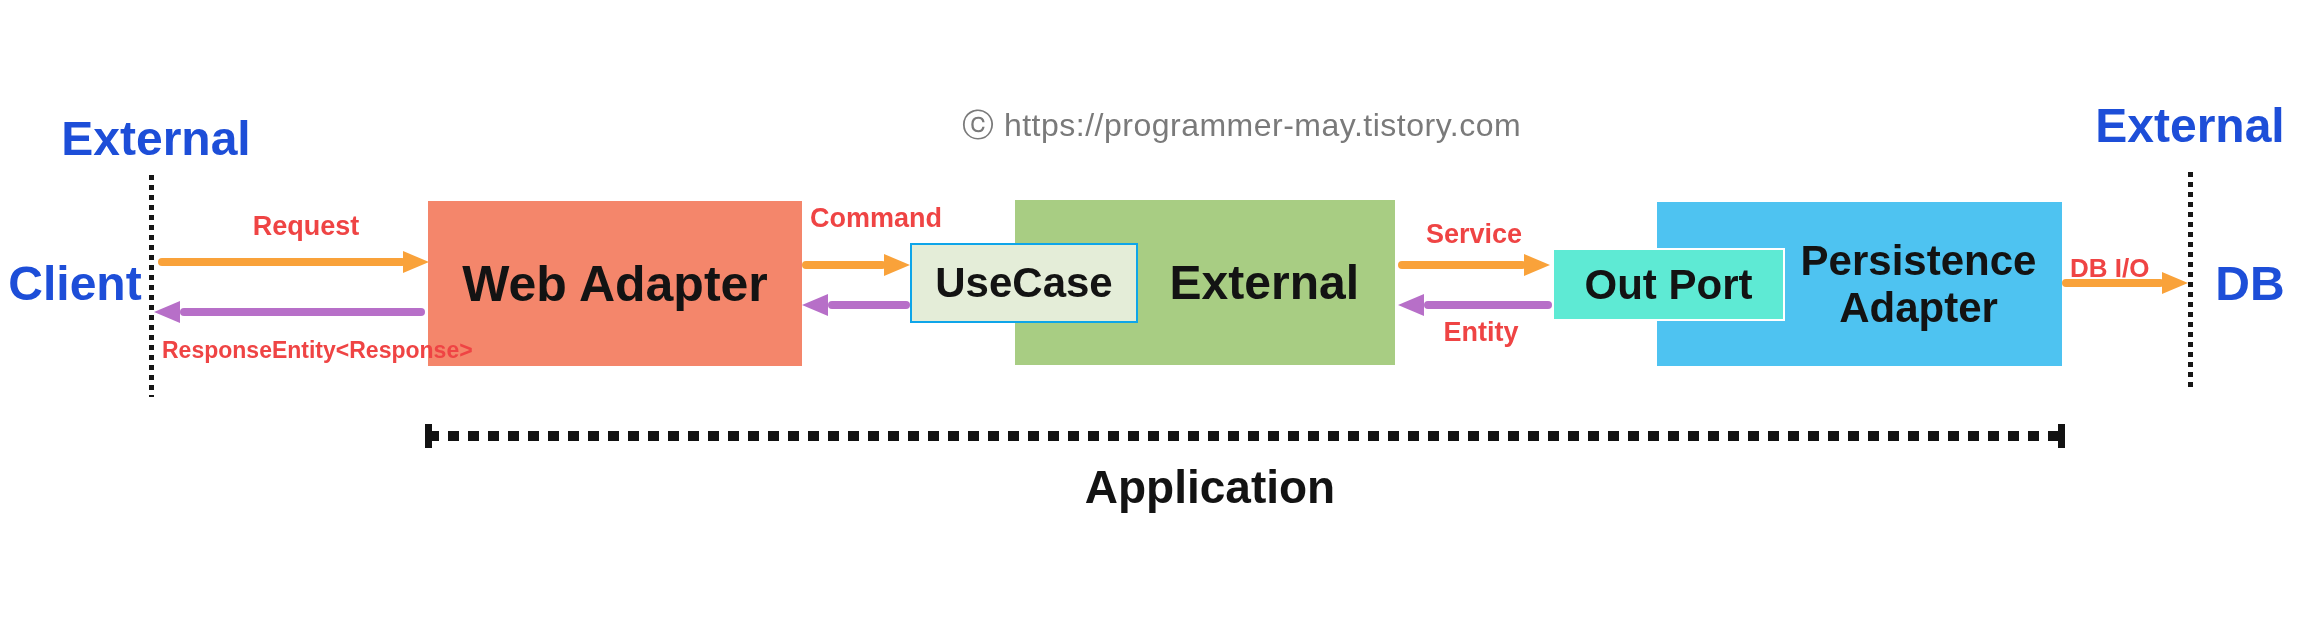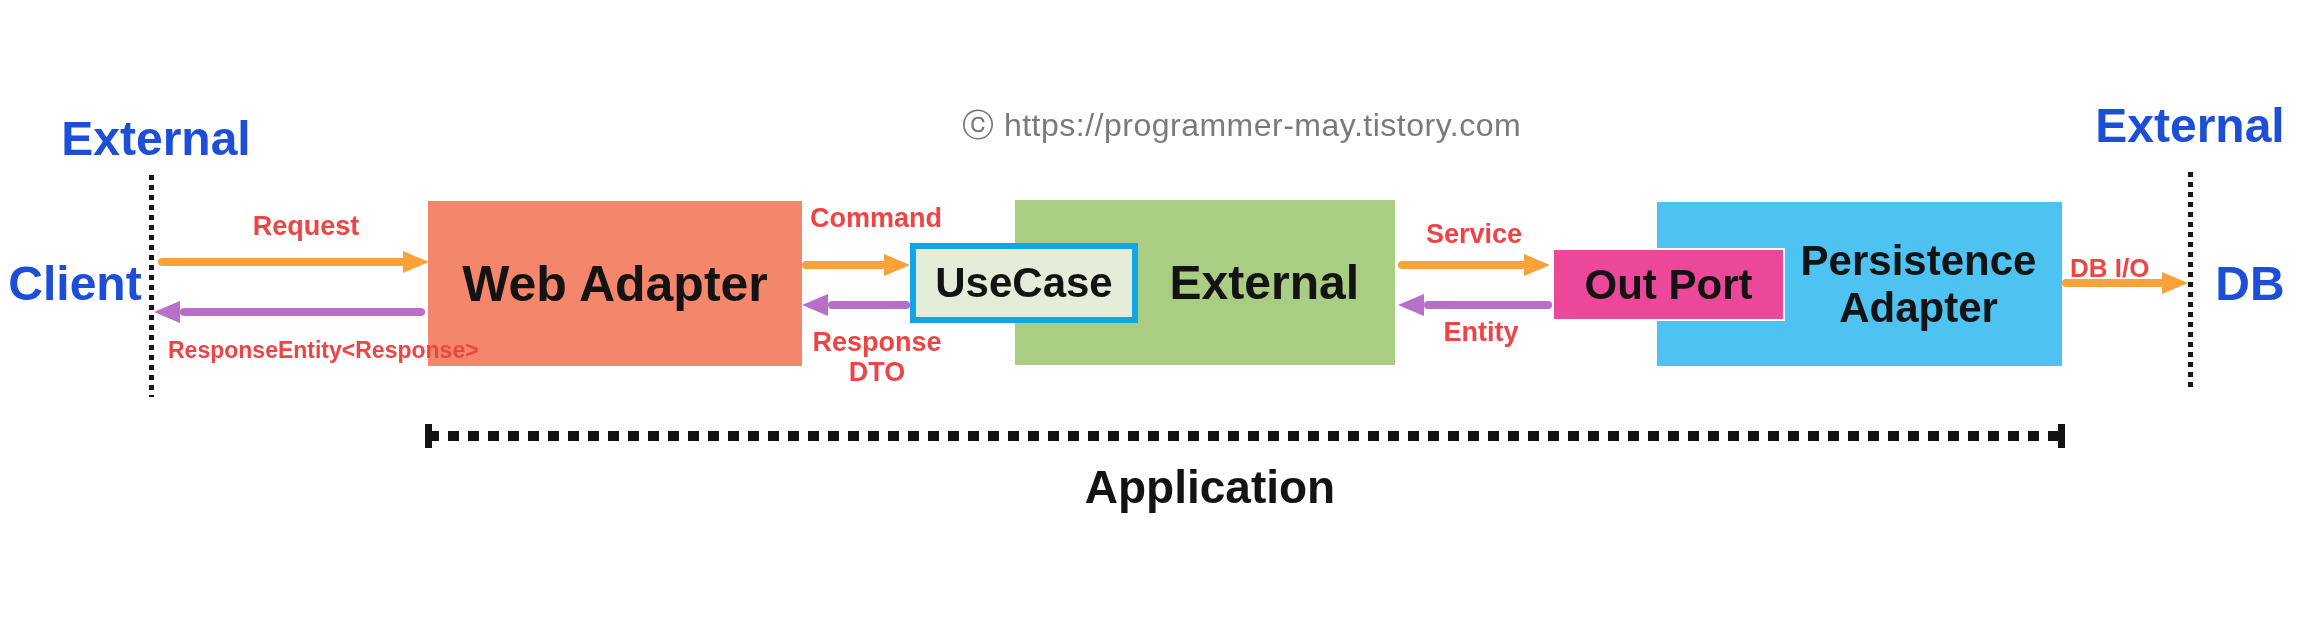--- a/index.html
+++ b/index.html
@@ -45,7 +45,7 @@
   }
   .web-adapter{left:428px;top:201px;width:374px;height:165px;font-size:50px;}
   .service{left:1015px;top:200px;width:380px;height:165px;font-size:48px;justify-content:flex-end;padding-right:36px;}
-  .usecase{left:910px;top:243px;width:228px;height:80px;font-size:42px;border:6px solid #0ea5e9;z-index:3;}
+  .usecase{left:910px;top:243px;width:228px;height:80px;font-size:42px;border:2px solid #0ea5e9;z-index:3;}
   .out-port{left:1552px;top:248px;width:233px;height:73px;font-size:42px;border:2px solid #fff;z-index:3;}
   .persistence{
     left:1657px;top:202px;width:405px;height:164px;font-size:42px;

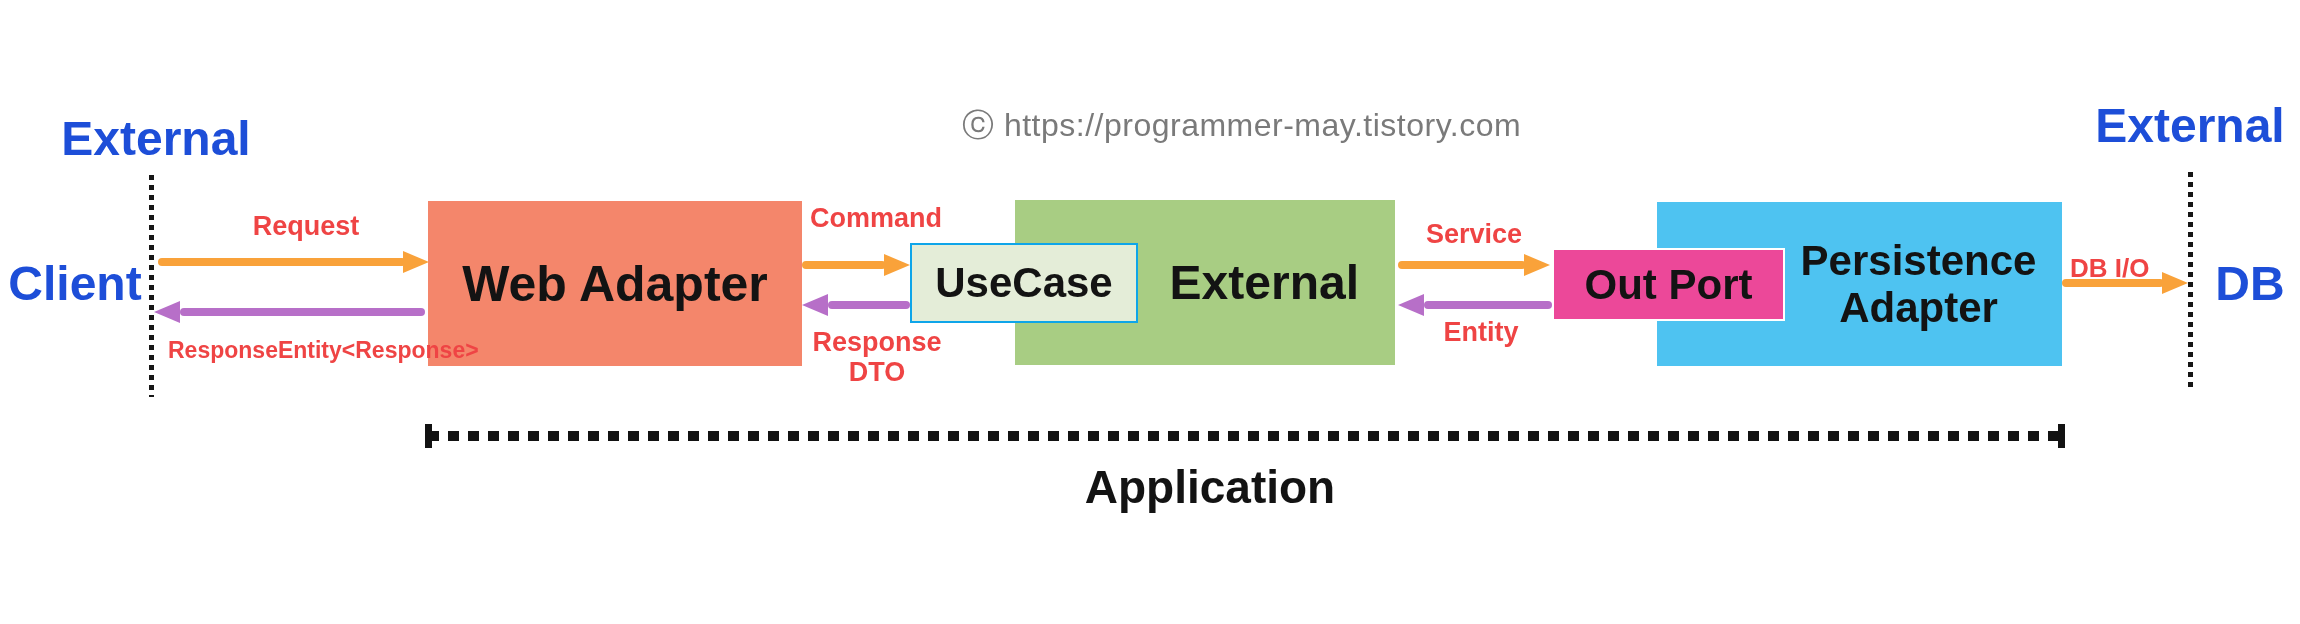--- a/index.html
+++ b/index.html
@@ -120,7 +120,7 @@
     <span class="pl">Adapter</span>
   </div>
 
-  <div class="box out-port" style="background-color: #ec4899;">
+  <div class="box out-port" style="background-color: #5eead4;">
     <span>Out Port</span>
   </div>
 

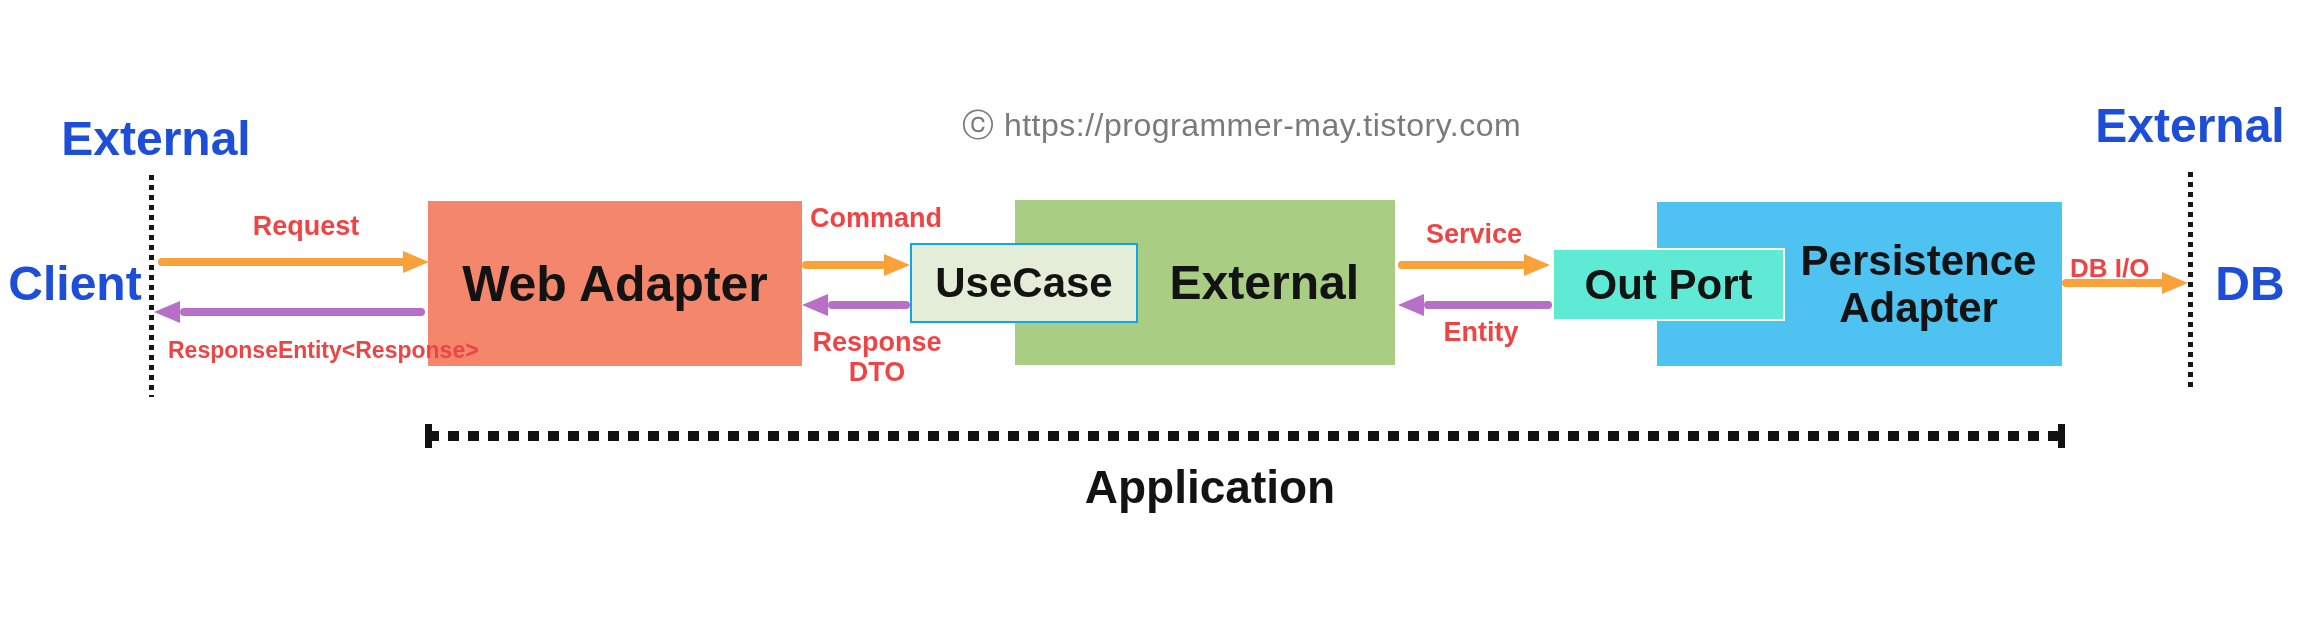--- a/index.html
+++ b/index.html
@@ -130,7 +130,7 @@
 
   <div class="head head-left" style="left: 154px; top: 301px; border-right-color: rgb(183, 111, 200);"></div>
   <div class="shaft" style="left: 180px; top: 308px; width: 245px; background-color: rgb(183, 111, 200);"></div>
-  <div class="arrow-label small" style="left:162px;top:337px;margin-left:6px;">ResponseEntity&lt;Response&gt;</div>
+  <div class="arrow-label small" style="left:162px;top:337px;">ResponseEntity&lt;Response&gt;</div>
 
   <div class="shaft" style="left: 802px; top: 261px; width: 84px; background-color: rgb(249, 162, 58);"></div>
   <div class="head head-right" style="left: 884px; top: 254px; border-left-color: rgb(249, 162, 58);"></div>

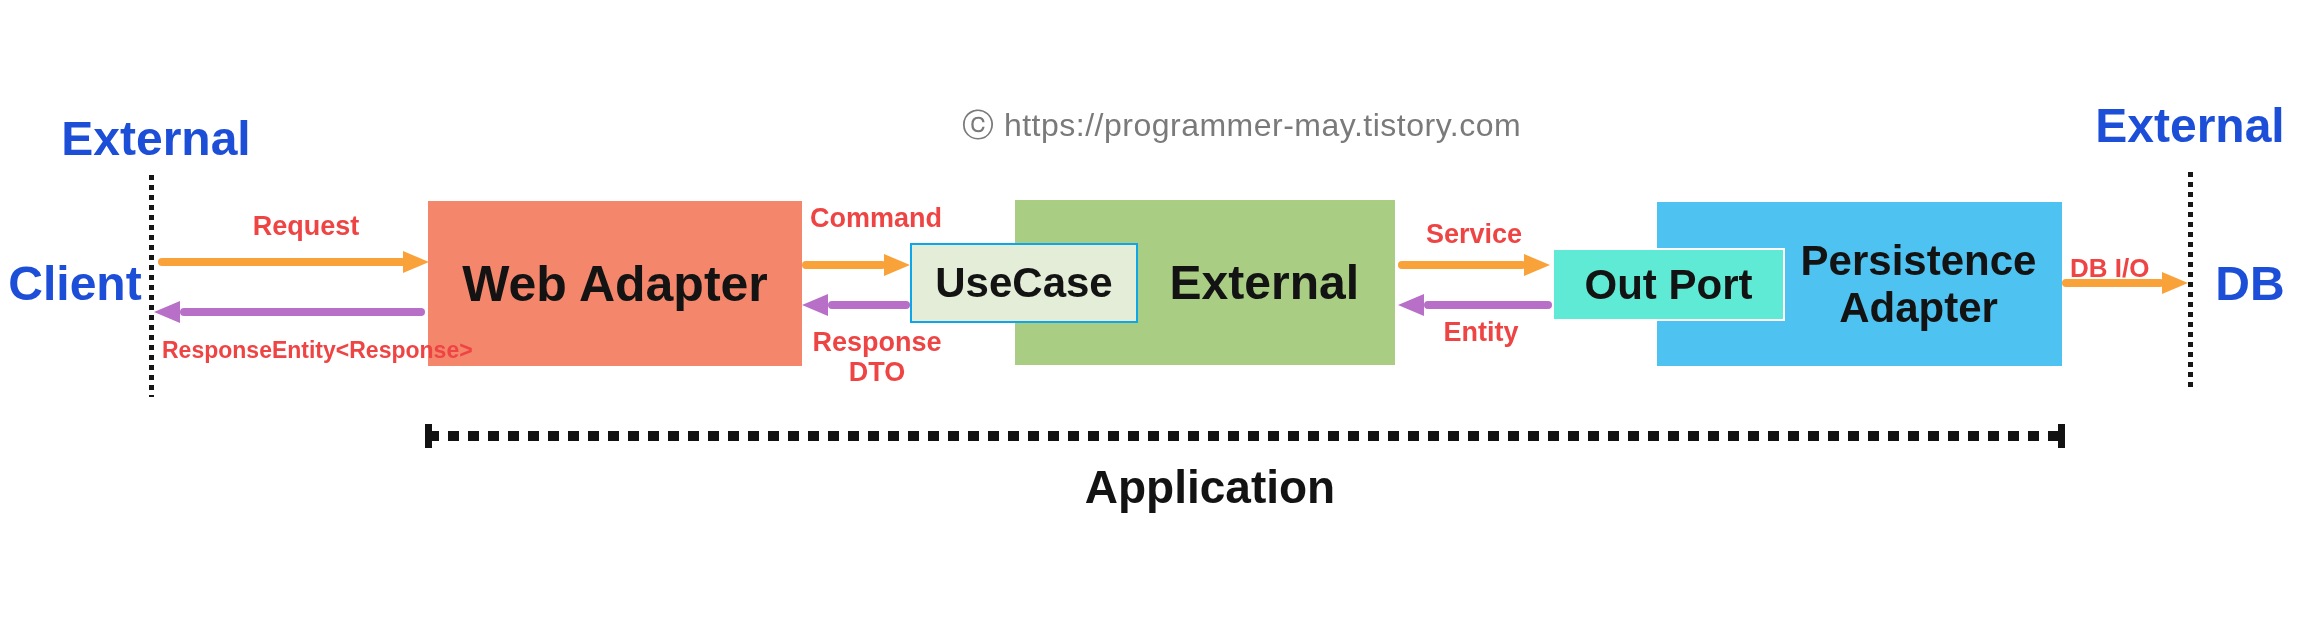--- a/index.html
+++ b/index.html
@@ -138,10 +138,6 @@
 
   <div class="head head-left" style="left: 802px; top: 294px; border-right-color: rgb(183, 111, 200);"></div>
   <div class="shaft" style="left: 828px; top: 301px; width: 82px; background-color: rgb(183, 111, 200);"></div>
-  <div class="arrow-label centered" style="left:797px;top:327px;width:160px;line-height:30px;">
-    <div>Response</div>
-    <div>DTO</div>
-  </div>
 
   <div class="shaft" style="left: 1398px; top: 261px; width: 128px; background-color: rgb(249, 162, 58);"></div>
   <div class="head head-right" style="left: 1524px; top: 254px; border-left-color: rgb(249, 162, 58);"></div>

